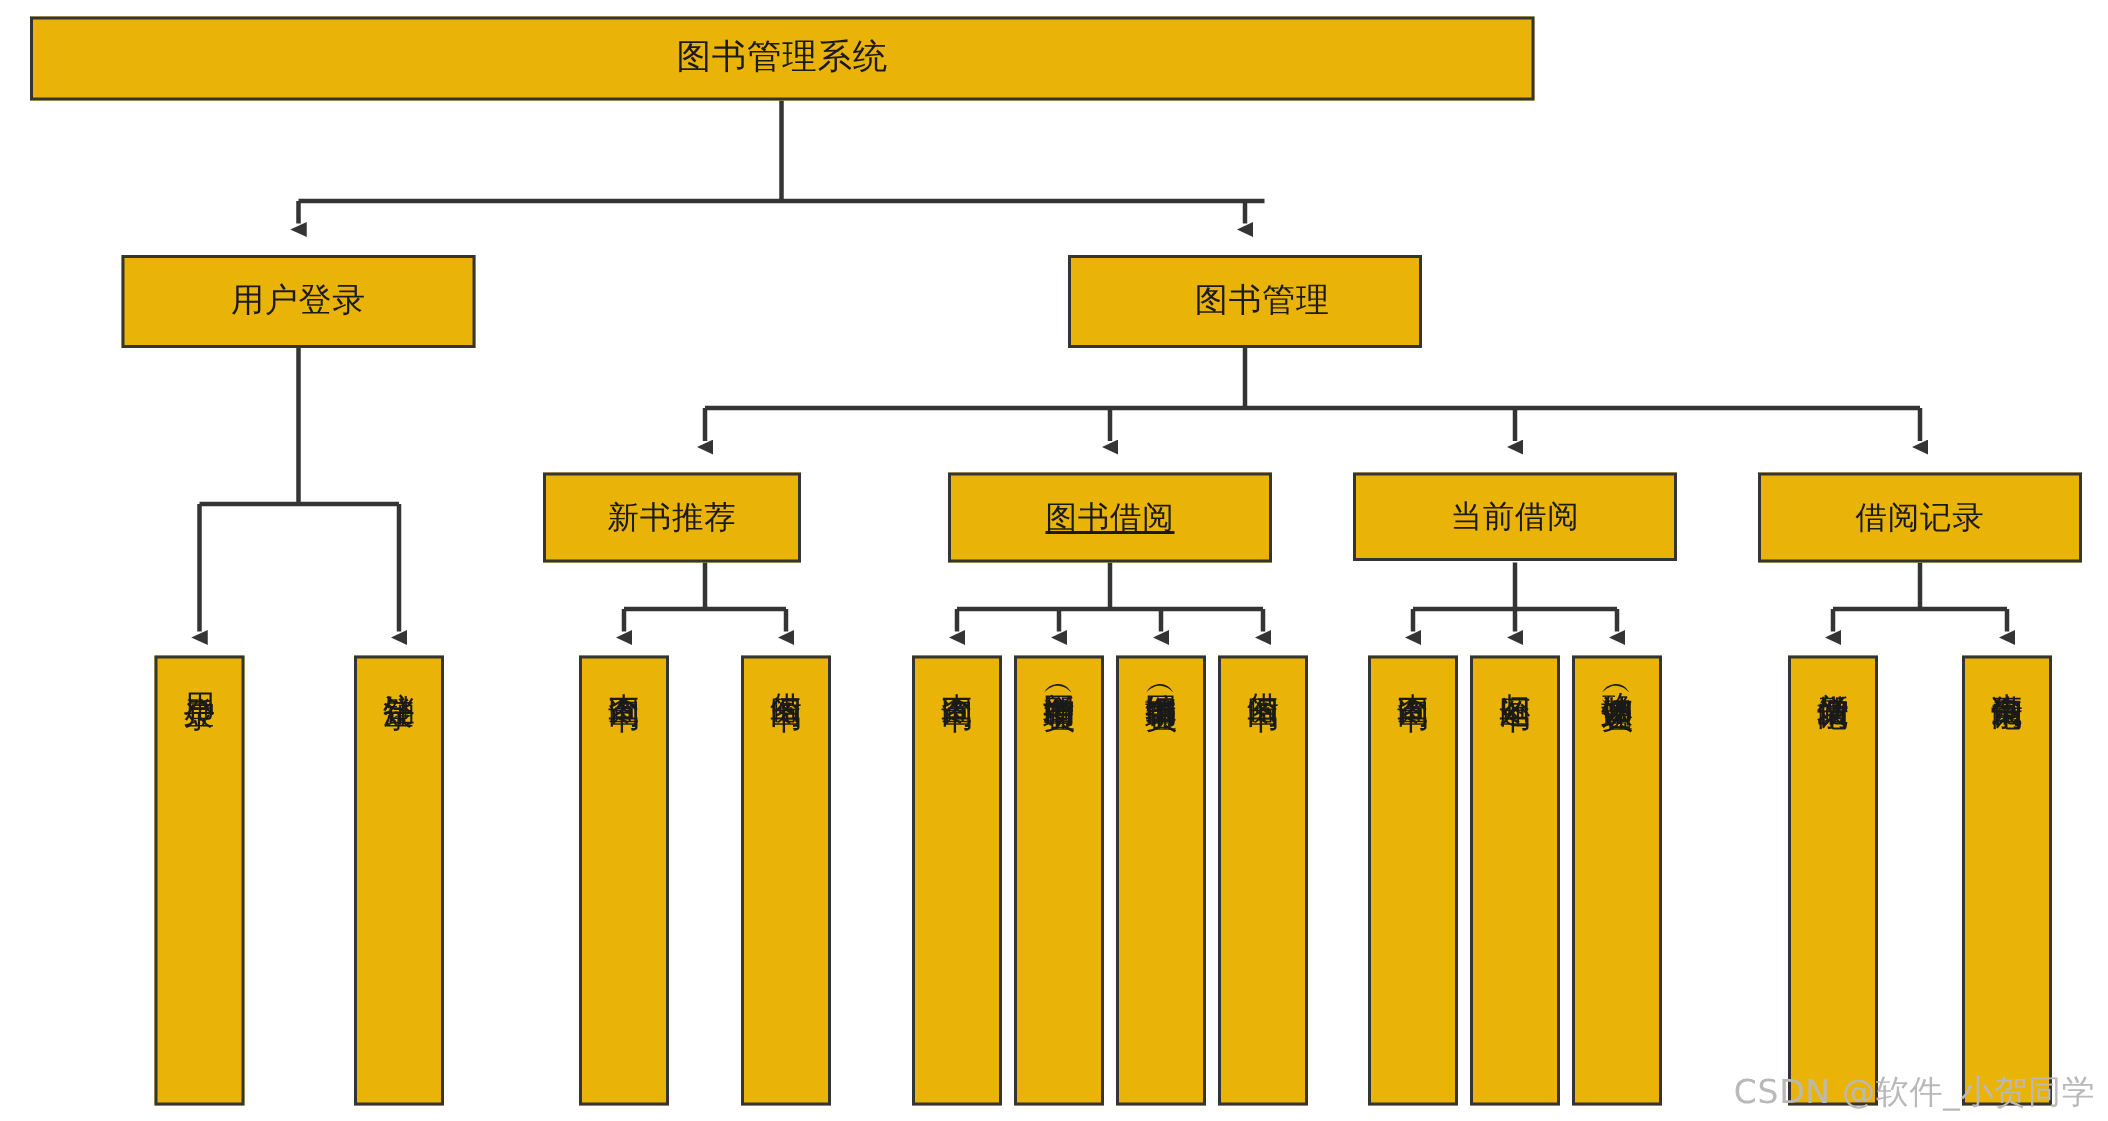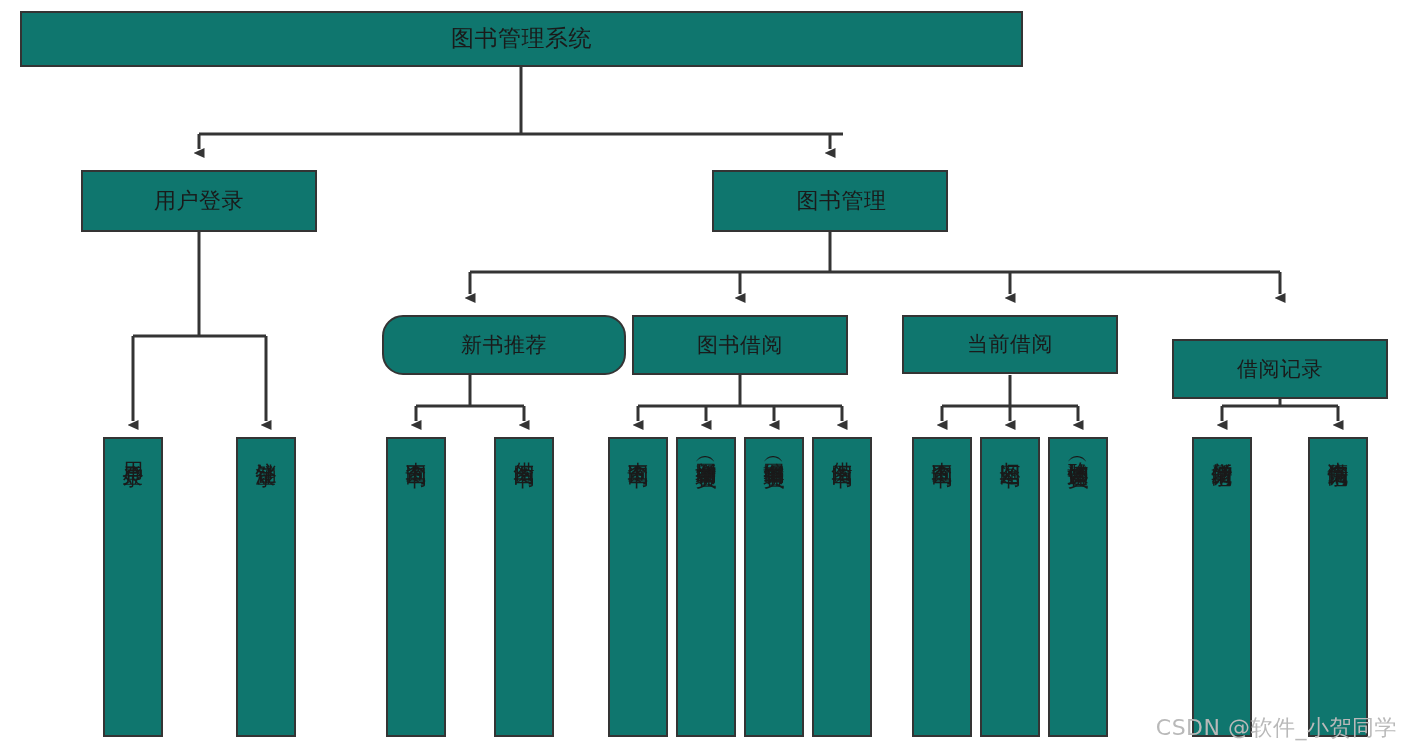--- a/index.html
+++ b/index.html
@@ -29,7 +29,7 @@
   .node {
     position: absolute;
     box-sizing: border-box;
-    background: #0f766e;
+    background: #eab308;
     border: 2px solid #343434;
     display: flex;
     align-items: center;

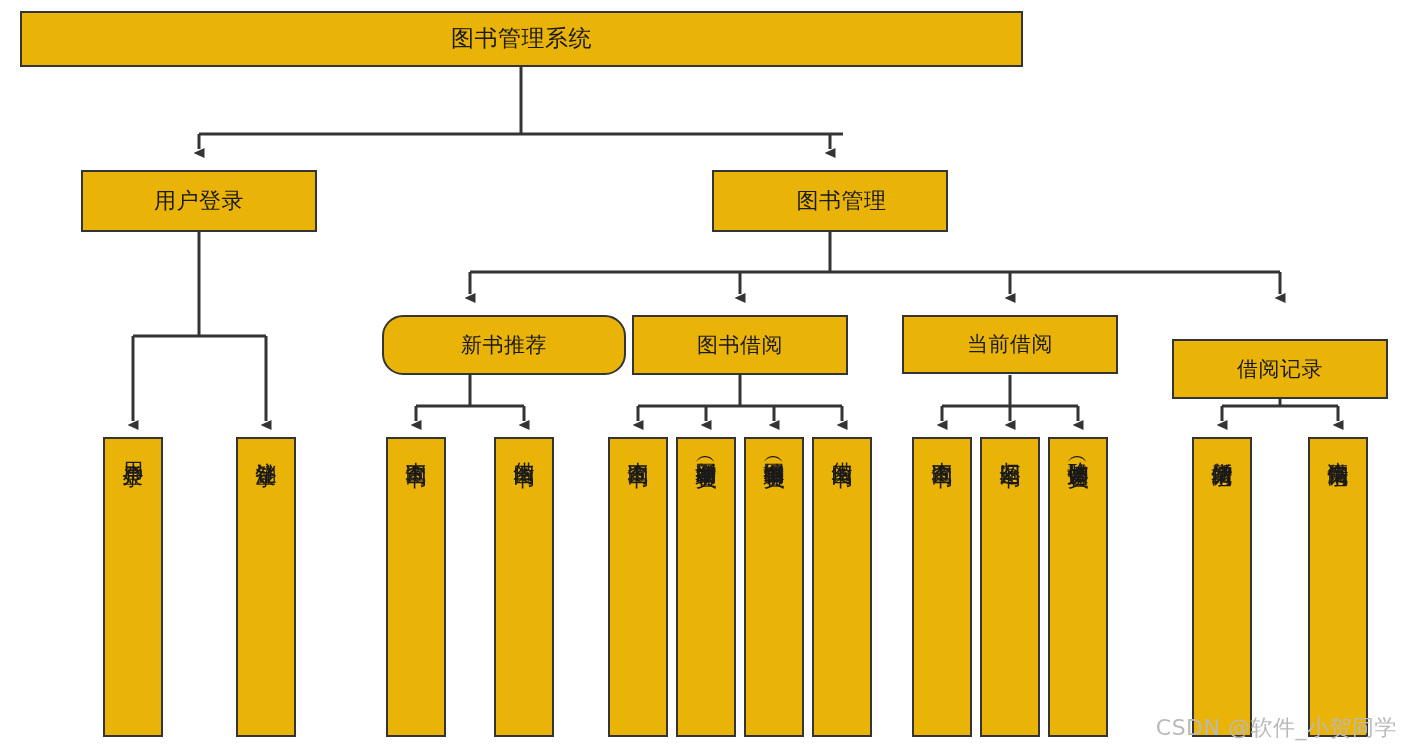--- a/index.html
+++ b/index.html
@@ -145,7 +145,7 @@
     <span class="node-label">图书管理</span>
   </div>
 
-  <div class="node node-sub" style="left:382px; top:315px; width:244px; height:60px;border-radius:21px;">
+  <div class="node node-sub" style="left:362px; top:315px; width:172px; height:60px;">
     <span class="node-label">新书推荐</span>
   </div>
   <div class="node node-sub" style="left:632px; top:315px; width:216px; height:60px;">

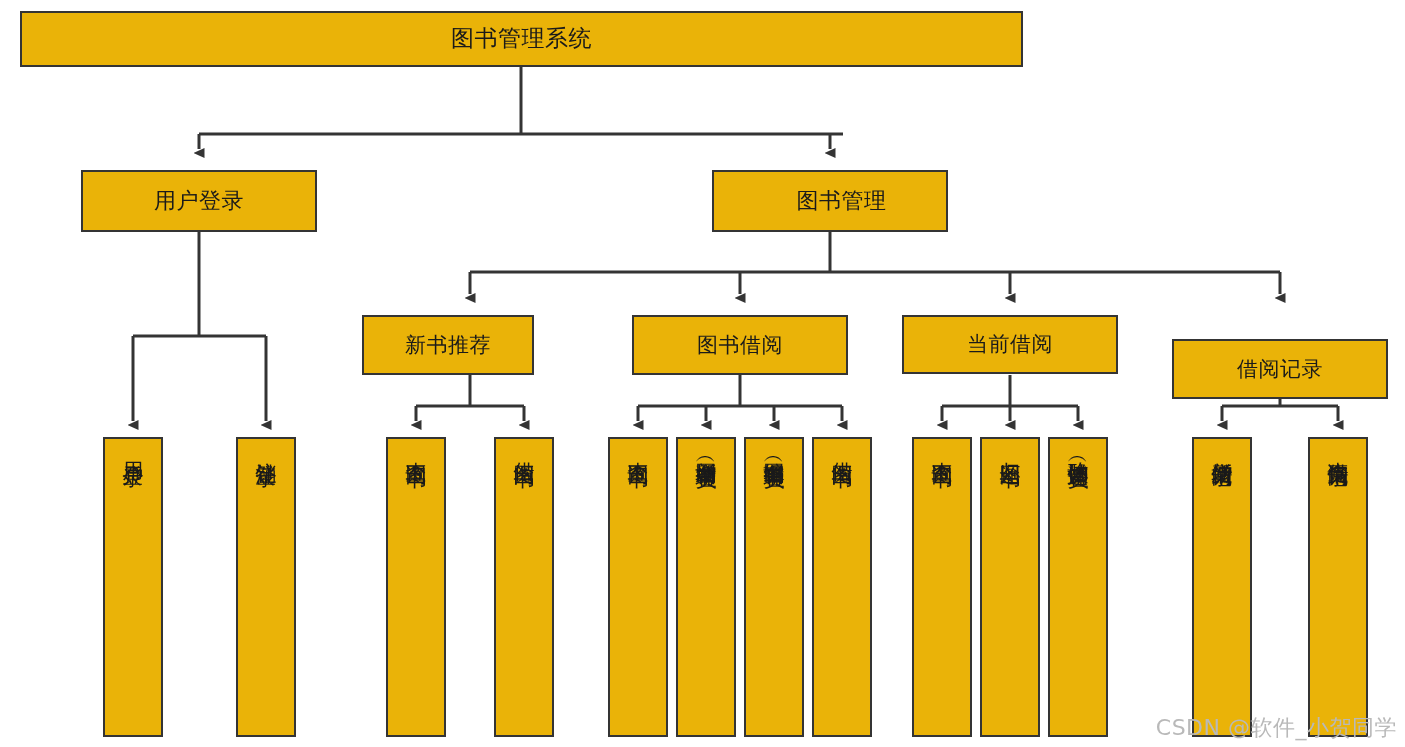--- a/index.html
+++ b/index.html
@@ -148,7 +148,7 @@
   <div class="node node-sub" style="left:362px; top:315px; width:172px; height:60px;">
     <span class="node-label">新书推荐</span>
   </div>
-  <div class="node node-sub" style="left:632px; top:315px; width:216px; height:60px;">
+  <div class="node node-sub" style="left:632px; top:315px; width:216px; height:60px;text-decoration:underline;">
     <span class="node-label">图书借阅</span>
   </div>
   <div class="node node-sub" style="left:902px; top:315px; width:216px; height:59px;">

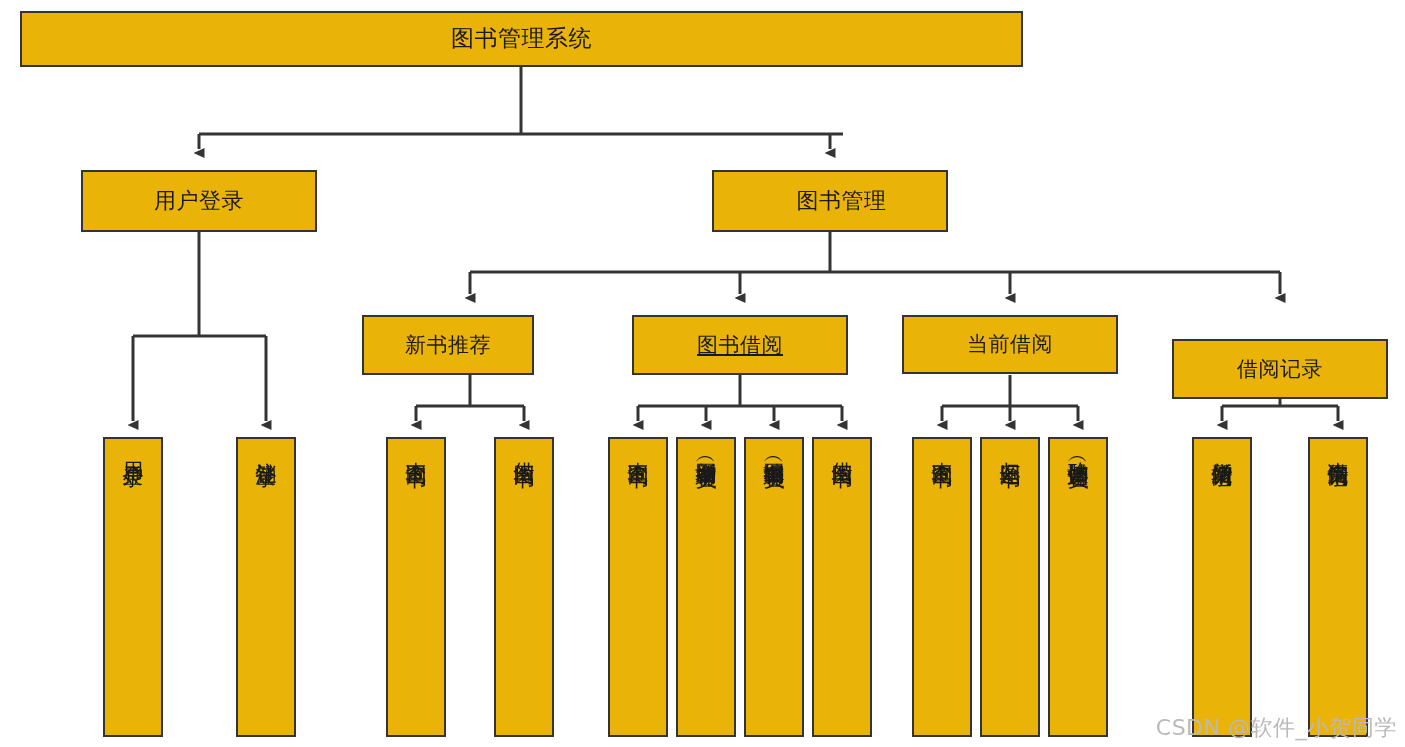--- a/index.html
+++ b/index.html
@@ -154,7 +154,7 @@
   <div class="node node-sub" style="left:902px; top:315px; width:216px; height:59px;">
     <span class="node-label">当前借阅</span>
   </div>
-  <div class="node node-sub" style="left:1172px; top:315px; width:216px; height:60px;margin-top:24px;">
+  <div class="node node-sub" style="left:1172px; top:315px; width:216px; height:60px;">
     <span class="node-label">借阅记录</span>
   </div>
 

